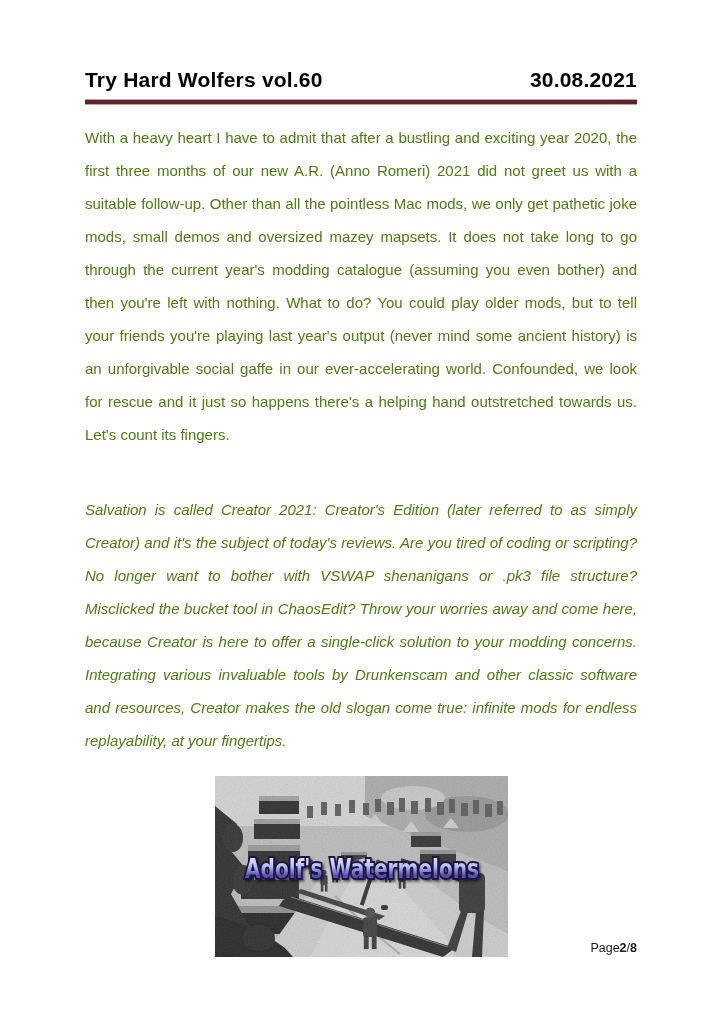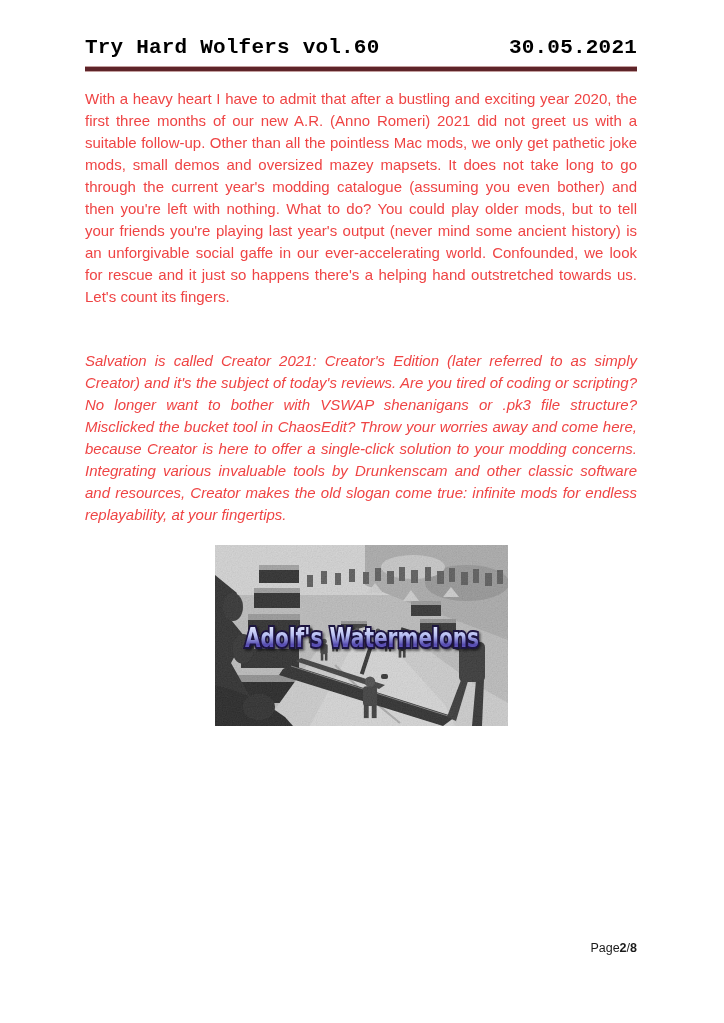--- a/index.html
+++ b/index.html
@@ -13,8 +13,8 @@
     padding:36px 87px 0 85px;
   }
   .blackletter {
-    font-family:Liberation Mono, monospace; font-weight:700; font-size:21px;
-    color:#000; letter-spacing:0.2px;
+    font-family:Liberation Sans, sans-serif; font-weight:700; font-size:21px;
+    color:#000; letter-spacing:0.2px;margin-top:32px;
   }
   .header-rule {
     margin:7px 87px 0 85px; height:4px; background:#5e2429;

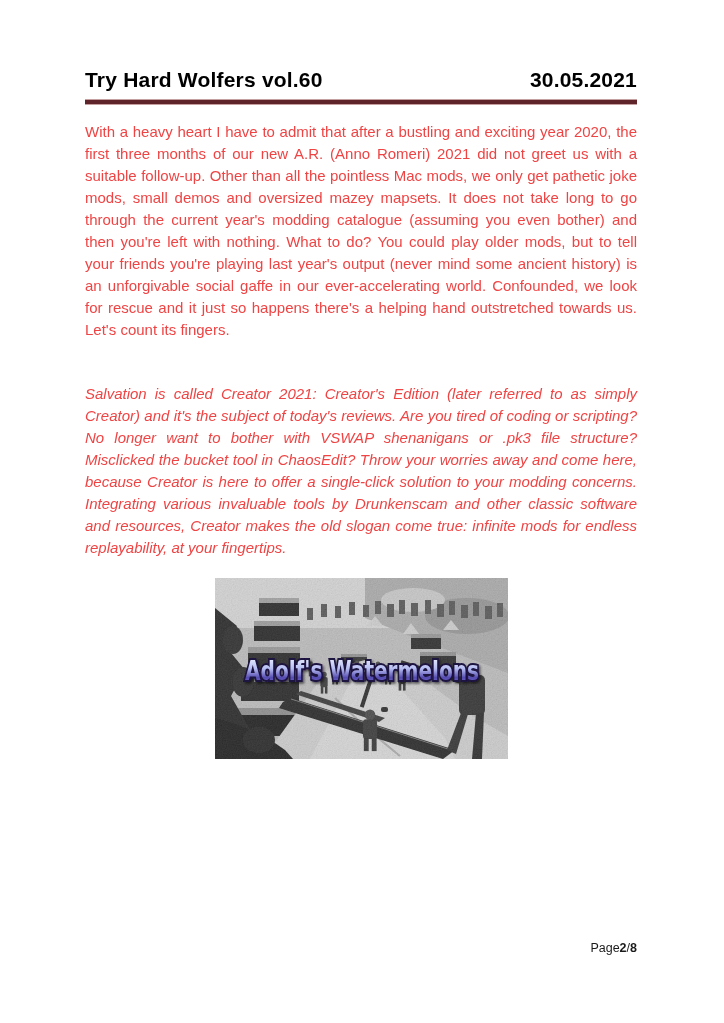--- a/index.html
+++ b/index.html
@@ -43,7 +43,7 @@
   <header>
     <div class="header-row">
       <span class="blackletter">Try Hard Wolfers vol.60</span>
-      <span class="blackletter">30.05.2021</span>
+      <span class="blackletter">30.08.2021</span>
     </div>
     <div class="header-rule"></div>
   </header>

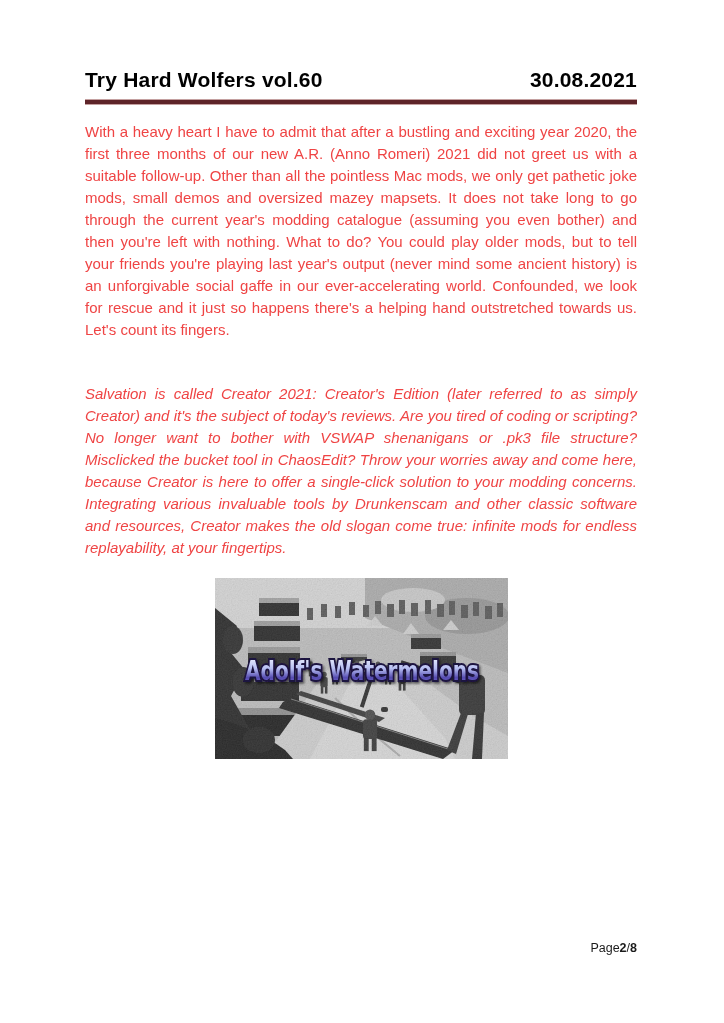--- a/index.html
+++ b/index.html
@@ -22,8 +22,8 @@
   }
   .content { padding:0 87px 0 85px; }
   .content p {
-    margin:0; font-size:15px; line-height:22px; text-align:justify;
-    color:#ef4444;
+    margin:0; font-size:15px; line-height:33px; text-align:justify;
+    color:#4d7c0f;
   }
   .content p.para-1 { margin-top:16px; }
   .content p.para-2 { margin-top:42px;font-style:italic; }

